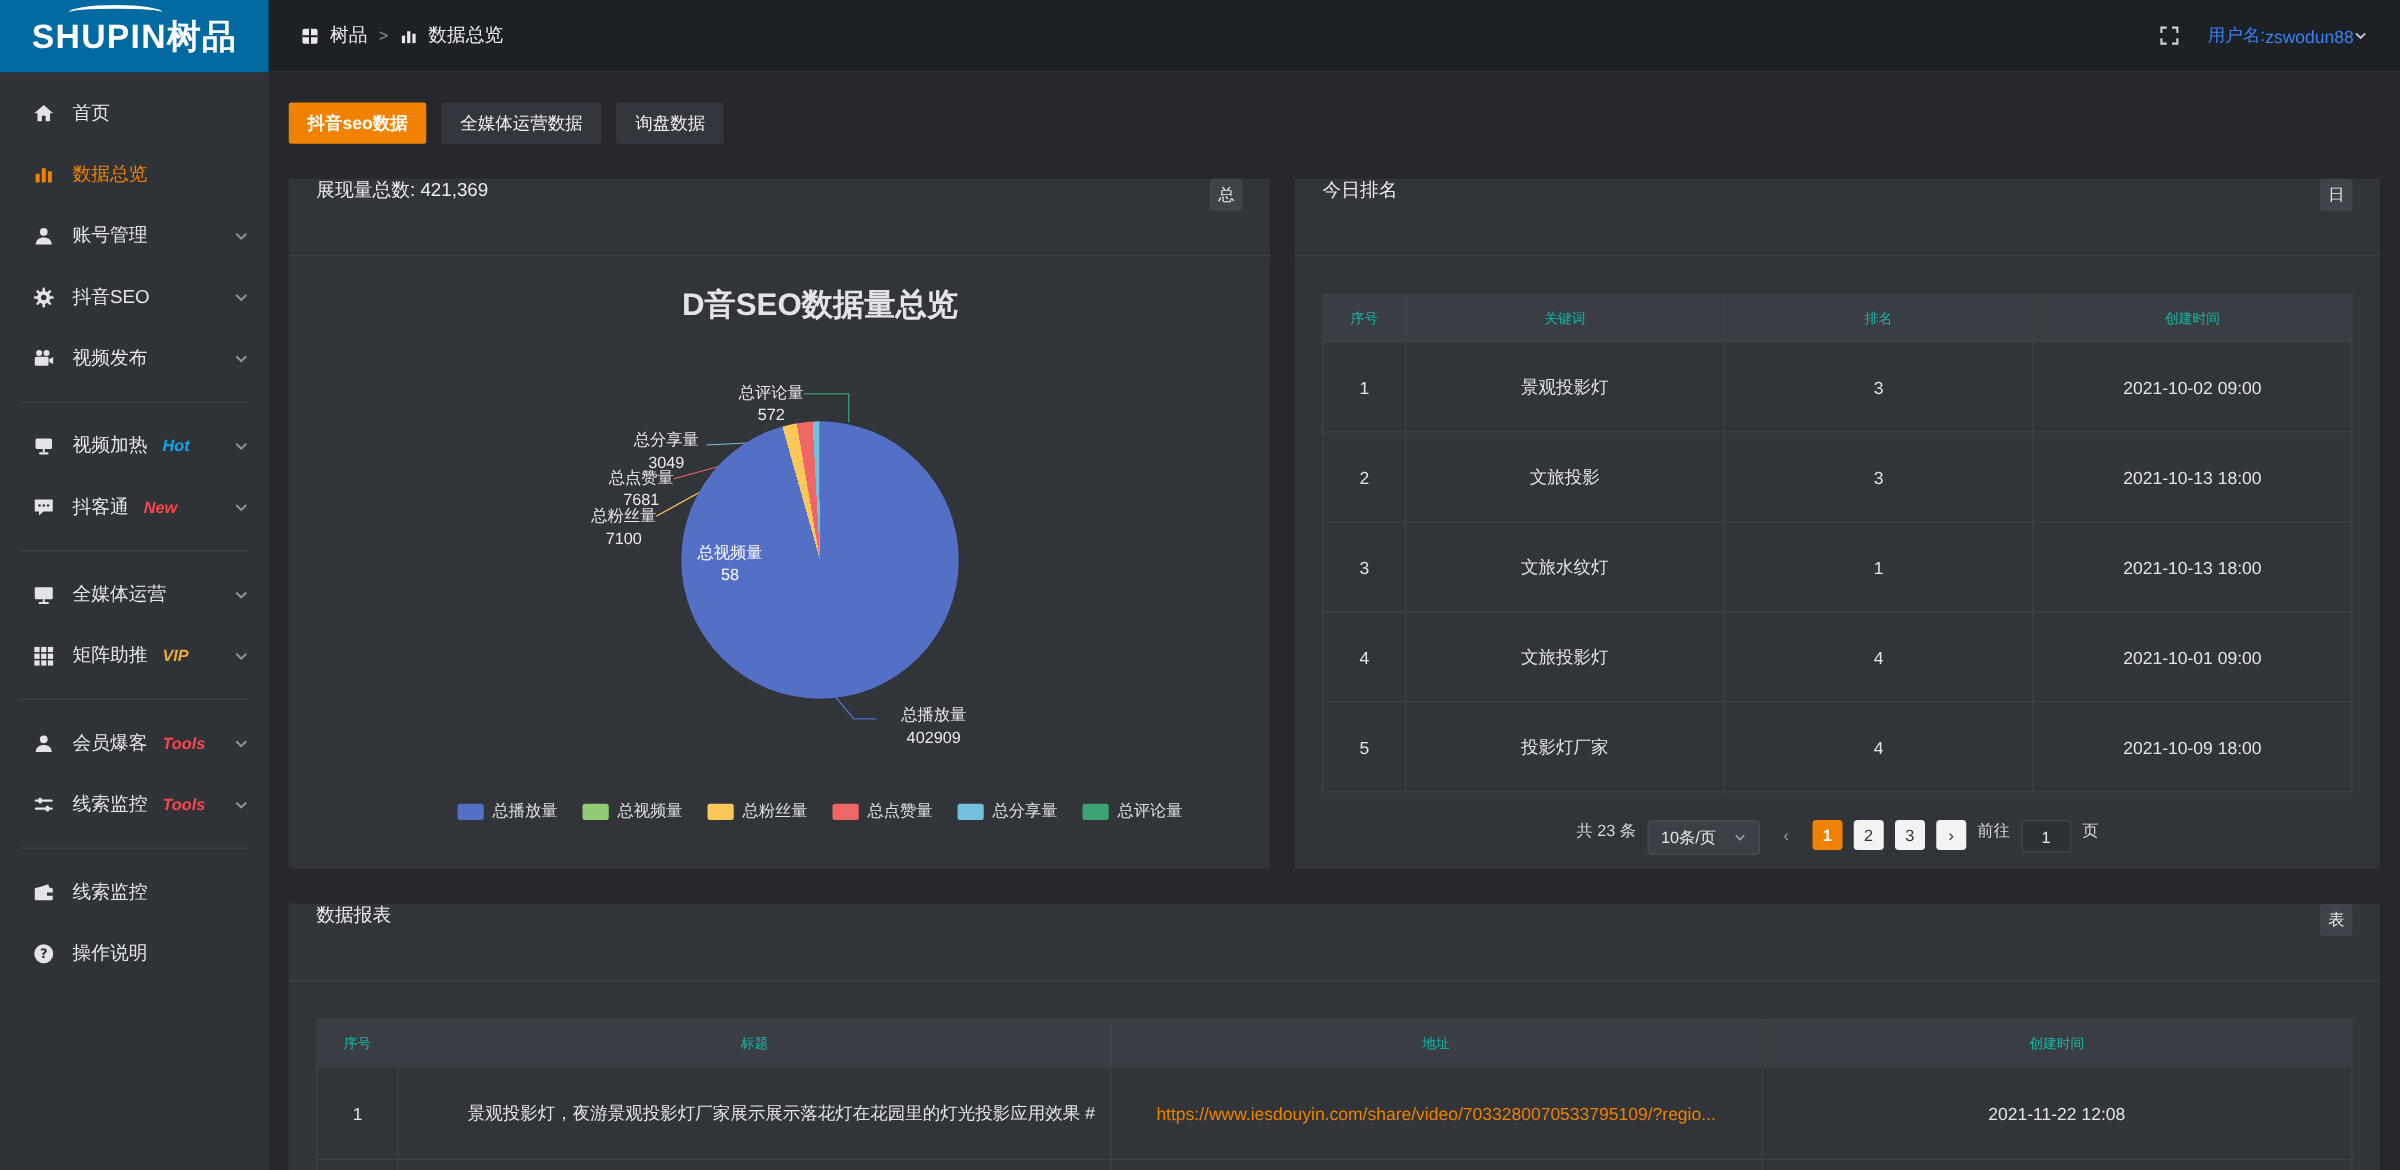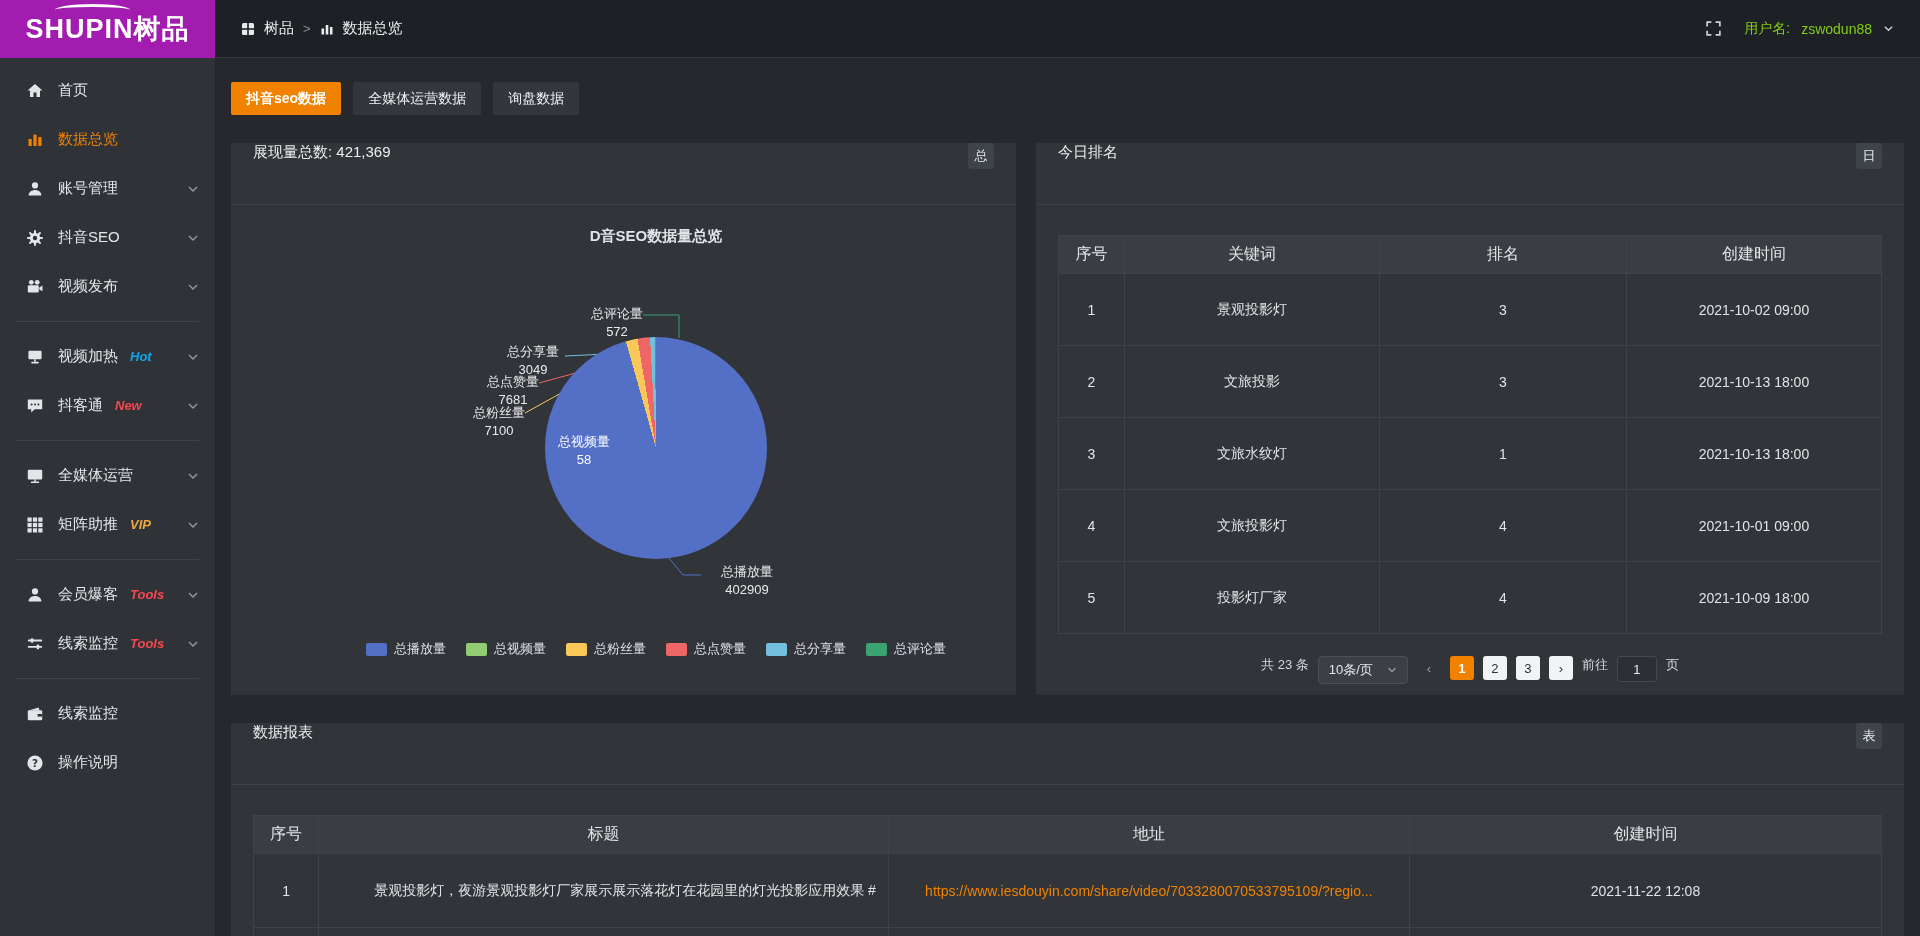--- a/index.html
+++ b/index.html
@@ -7,7 +7,7 @@
 body{background:#26282d;font-family:"Liberation Sans","DejaVu Sans",sans-serif;color:#e9eaec}
 
 .topbar{display:flex;height:58px}
-.logo-zone{width:215px;background:#a21caf;display:flex;align-items:center;justify-content:center}
+.logo-zone{width:215px;background:#0369a1;display:flex;align-items:center;justify-content:center}
 .logo{position:relative;font-weight:bold;font-size:27px;letter-spacing:1px;color:#fff;white-space:nowrap}
 .logo-arc{position:absolute;top:-7px;left:18%;width:46%;height:12px;border-top:3px solid #fff;border-radius:50% 50% 0 0}
 .top-right{flex:1;background:#1d2025;border-bottom:1px solid #33363b;display:flex;align-items:center;padding:0 26px}

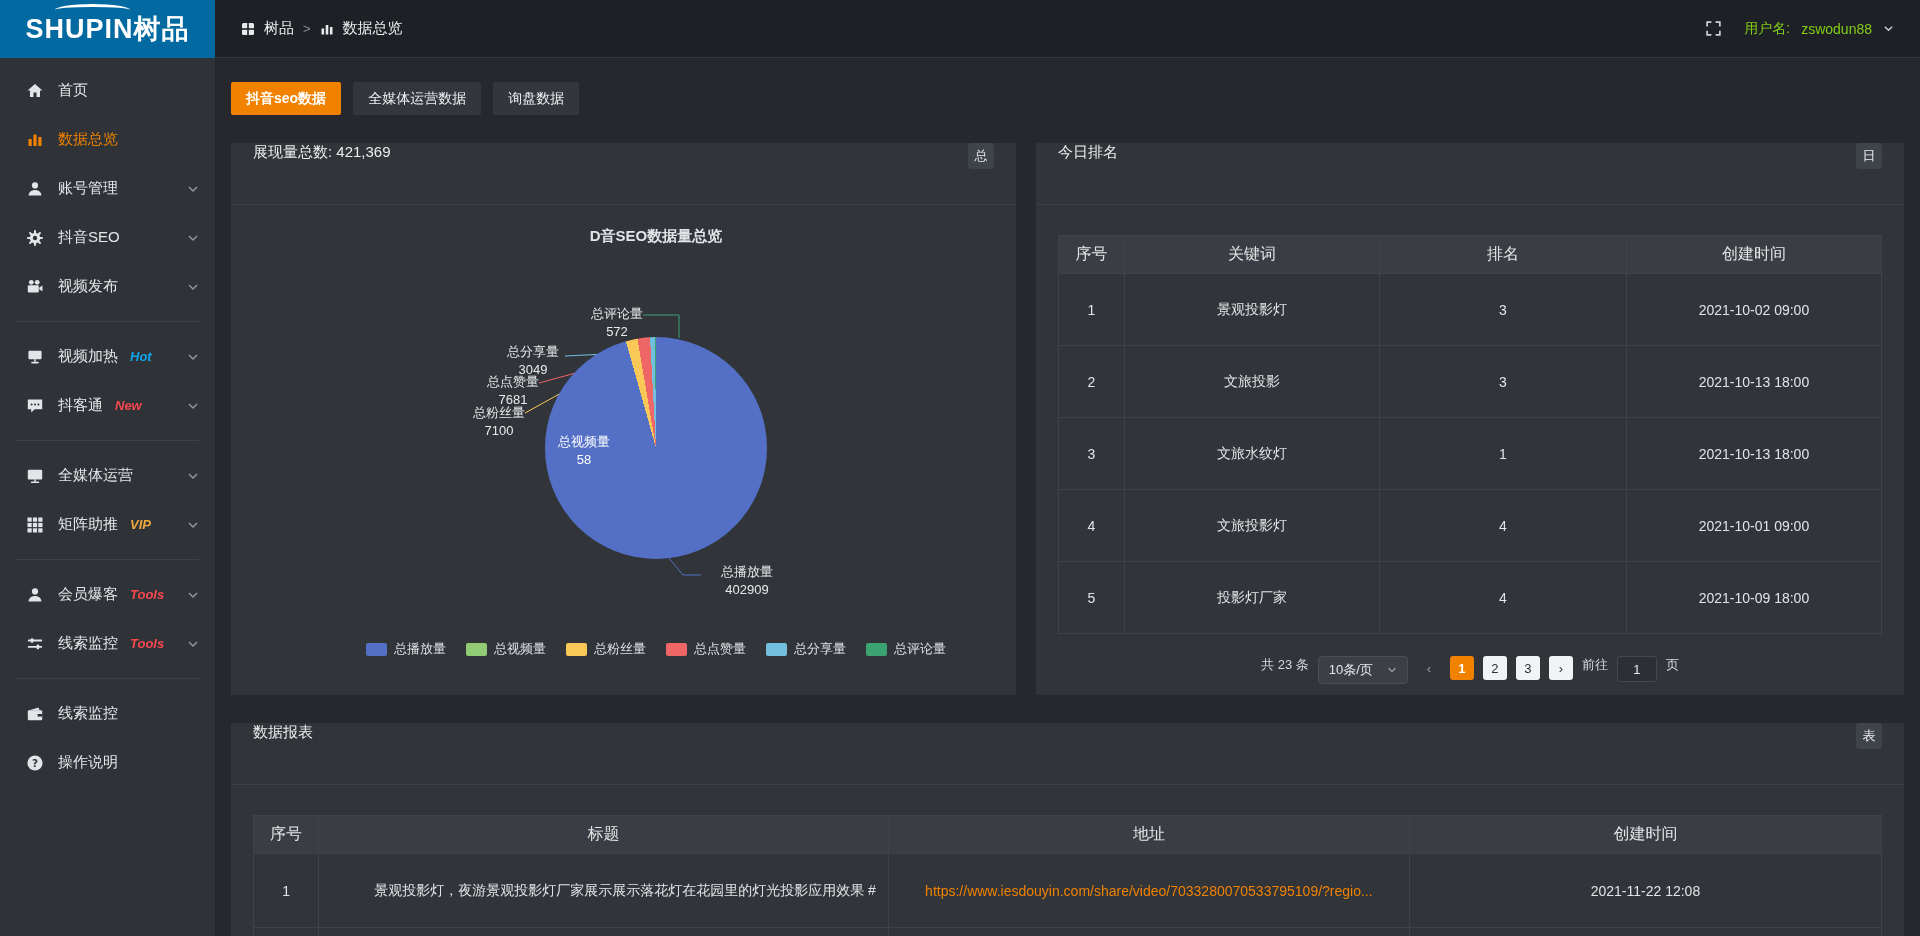--- a/index.html
+++ b/index.html
@@ -14,7 +14,7 @@
 .breadcrumb{display:flex;align-items:center;gap:9px;font-size:15px;color:#eceded}
 .bc-sep{color:#8d9095;font-size:13px}
 .top-spacer{flex:1}
-.user-area{display:flex;align-items:center;gap:11px;font-size:14px;color:#84cc16;cursor:pointer}
+.user-area{display:flex;align-items:center;gap:0;font-size:14px;color:#3b82f6;cursor:pointer}
 .fs-btn{margin-right:22px;display:flex;cursor:pointer}
 
 .bodyrow{display:flex;height:878px}

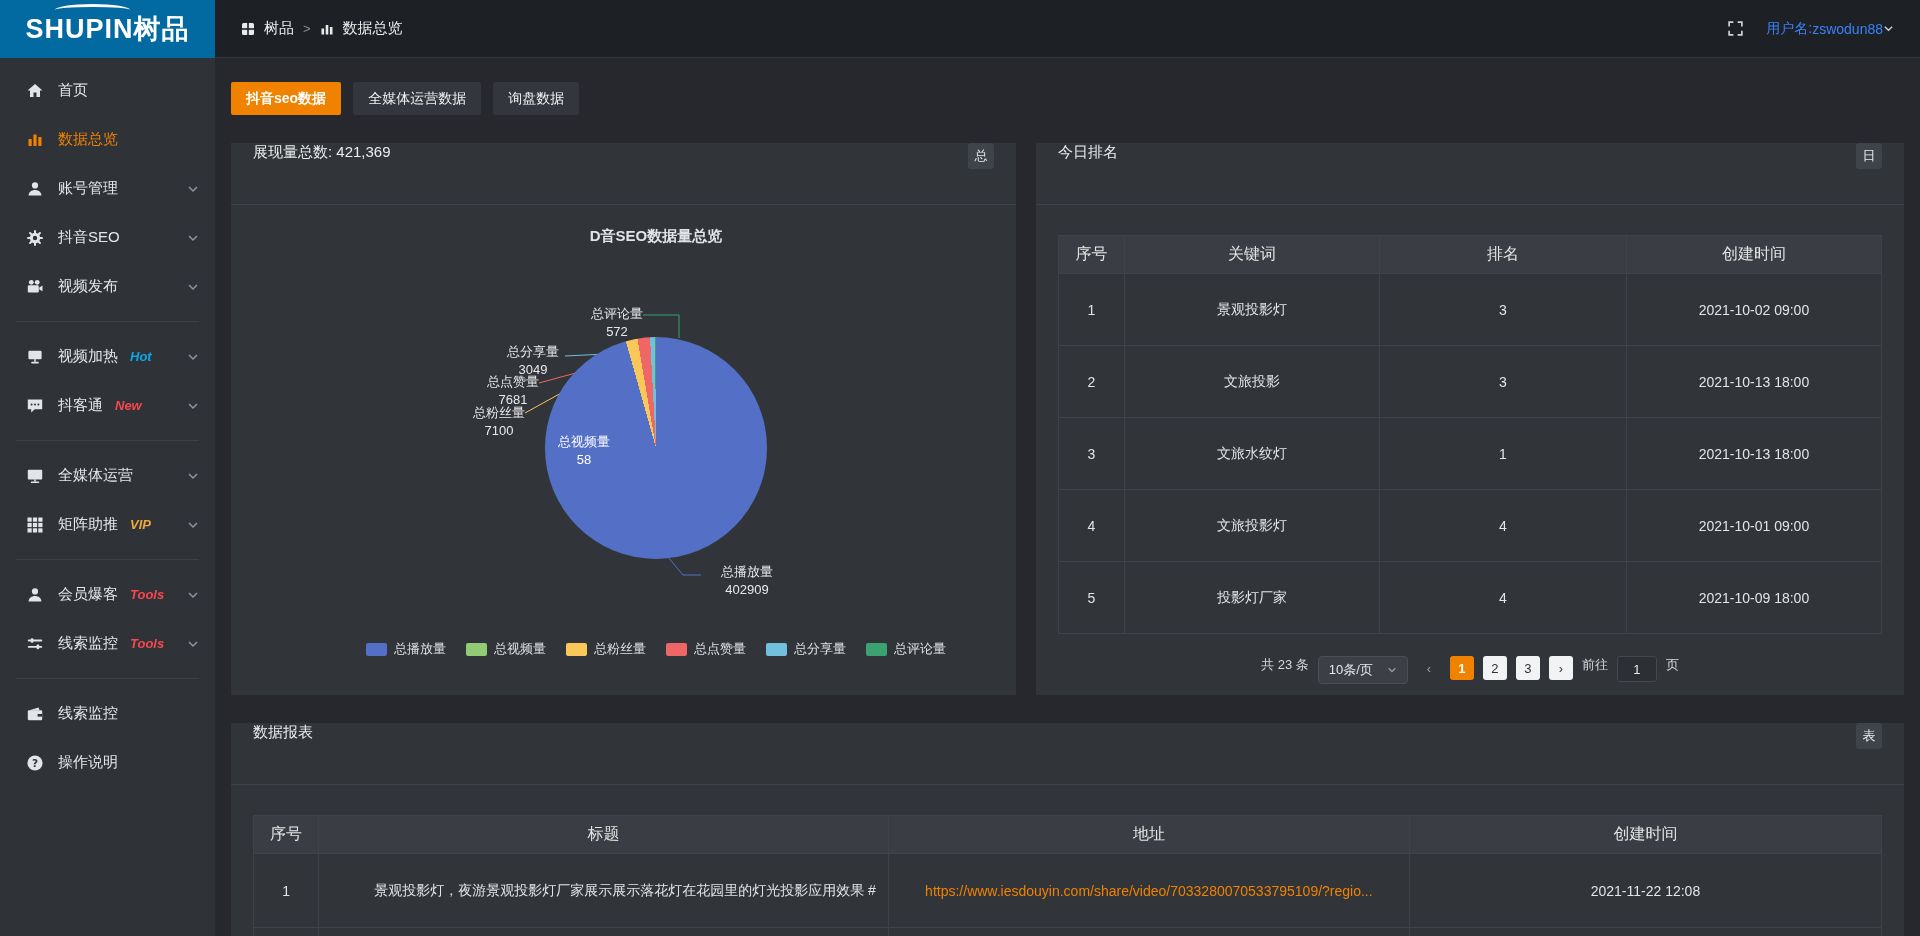--- a/index.html
+++ b/index.html
@@ -37,7 +37,7 @@
 
 .left-panel{width:785px;height:552px;flex:none}
 .chart-box{position:relative;height:489px}
-.c-title{position:absolute;left:425px;top:22px;transform:translateX(-50%);font-size:15px;font-weight:bold;color:#e2e4e8;white-space:nowrap}
+.c-title{position:absolute;left:425px;top:22px;transform:translateX(-50%);font-size:25px;font-weight:bold;color:#e2e4e8;white-space:nowrap}
 .pie{position:absolute;left:314px;top:132px;width:222px;height:222px;border-radius:50%}
 .lines{position:absolute;left:0;top:0}
 .p-label{position:absolute;width:96px;text-align:center;font-size:13px;line-height:1.4;color:#e8e9eb;z-index:2}

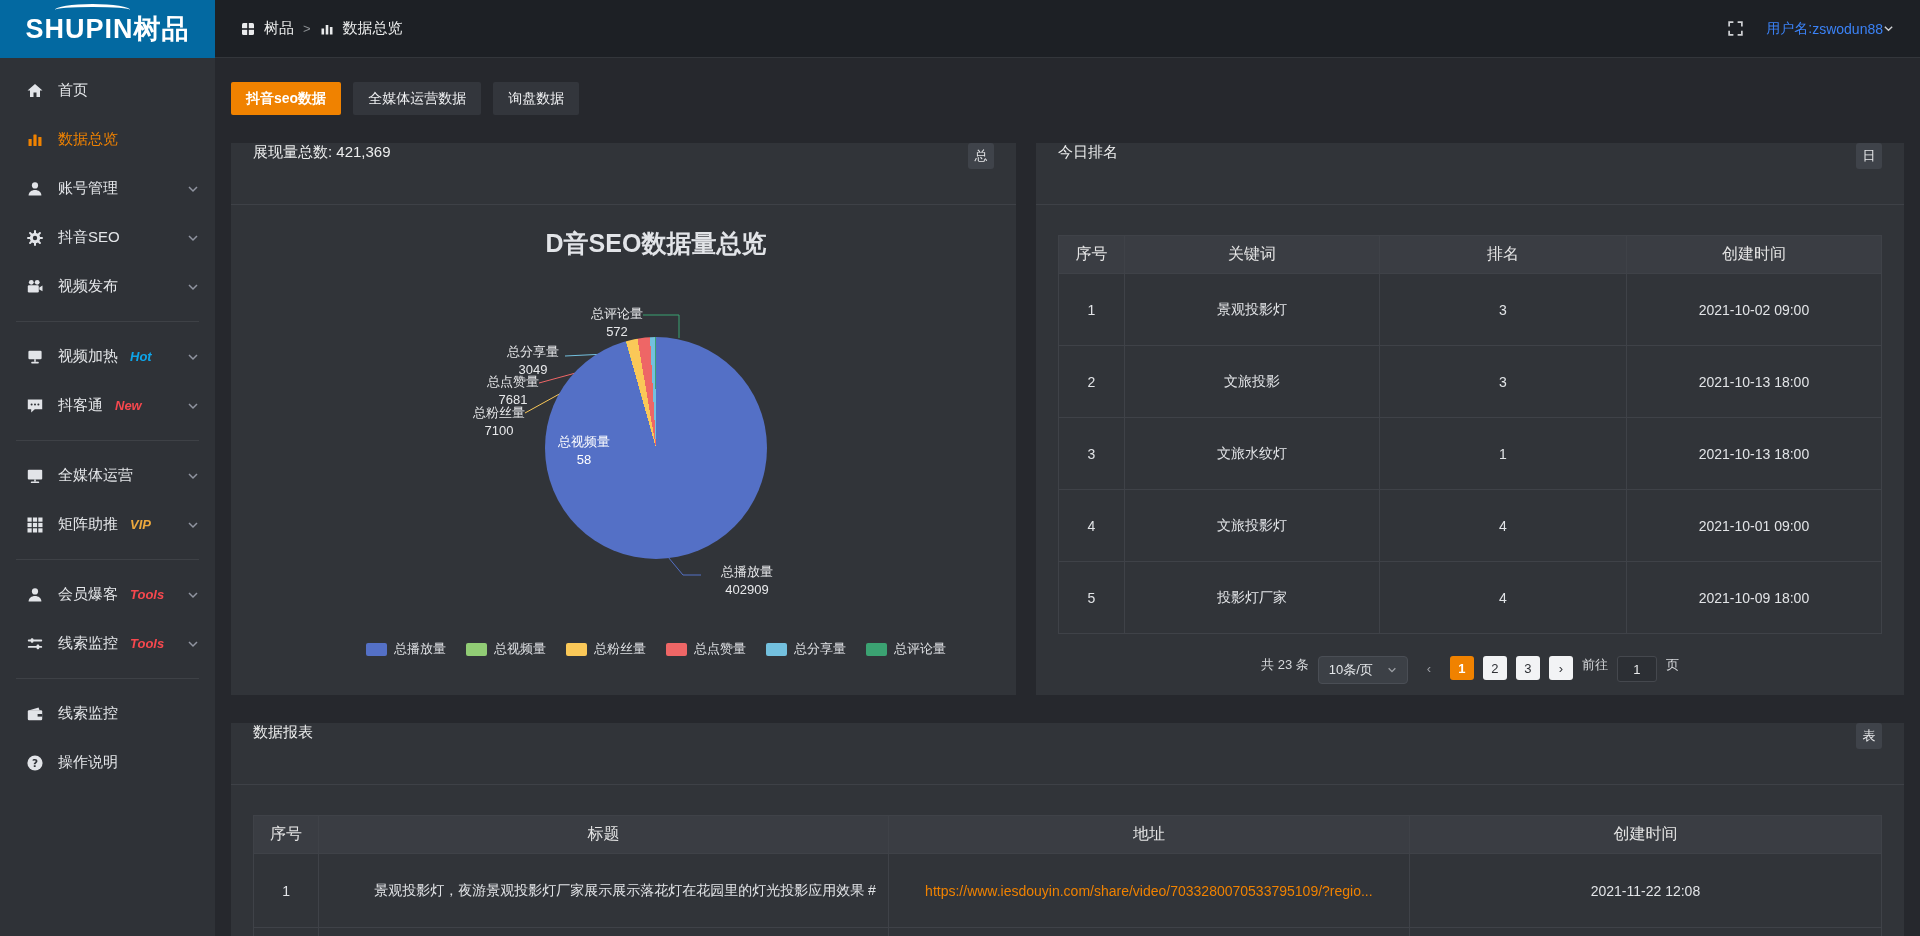--- a/index.html
+++ b/index.html
@@ -48,7 +48,7 @@
 
 table{border-collapse:collapse;width:calc(100% - 44px);margin:30px 22px 0;table-layout:fixed}
 th,td{border:1px solid #3f4248;text-align:center;font-weight:normal;overflow:hidden;white-space:nowrap}
-thead th{background:#3a3d43;height:38px;font-size:16px;color:#e5e5e5}
+thead th{background:#3a3d43;height:38px;font-size:11px;color:#14b8a6}
 .rank-table td{height:72px;font-size:14px;color:#e2e4e7}
 
 .right-panel{flex:1;height:552px;min-width:0}

